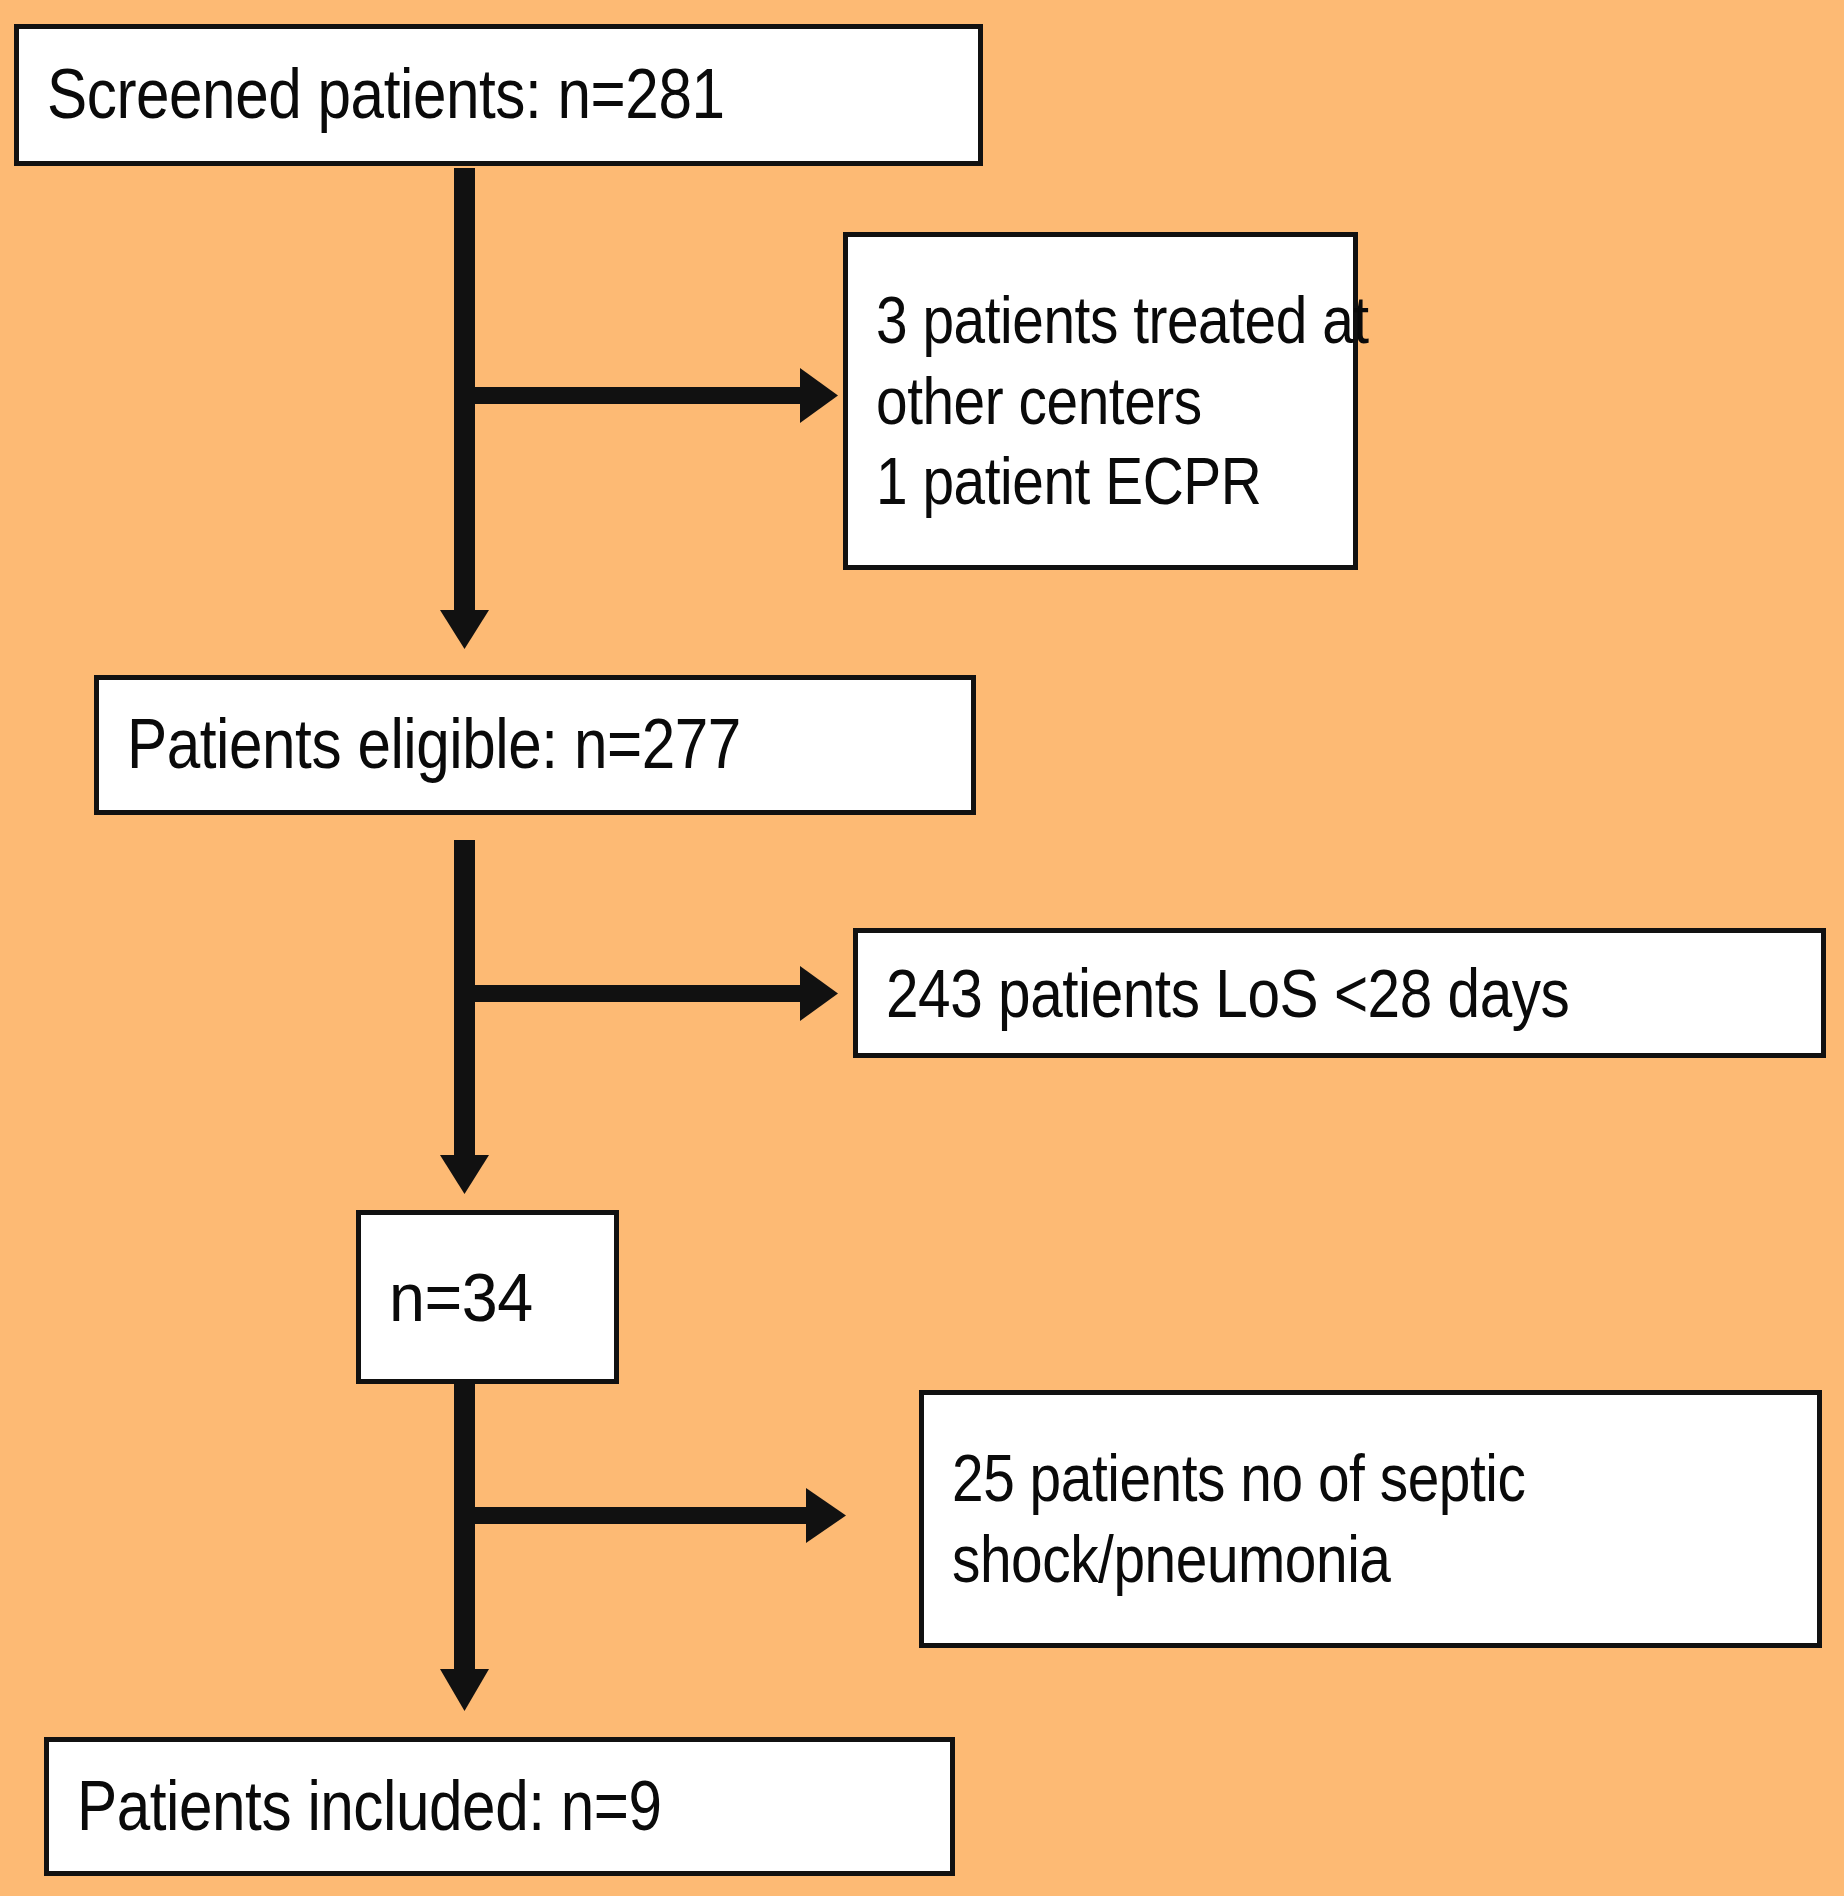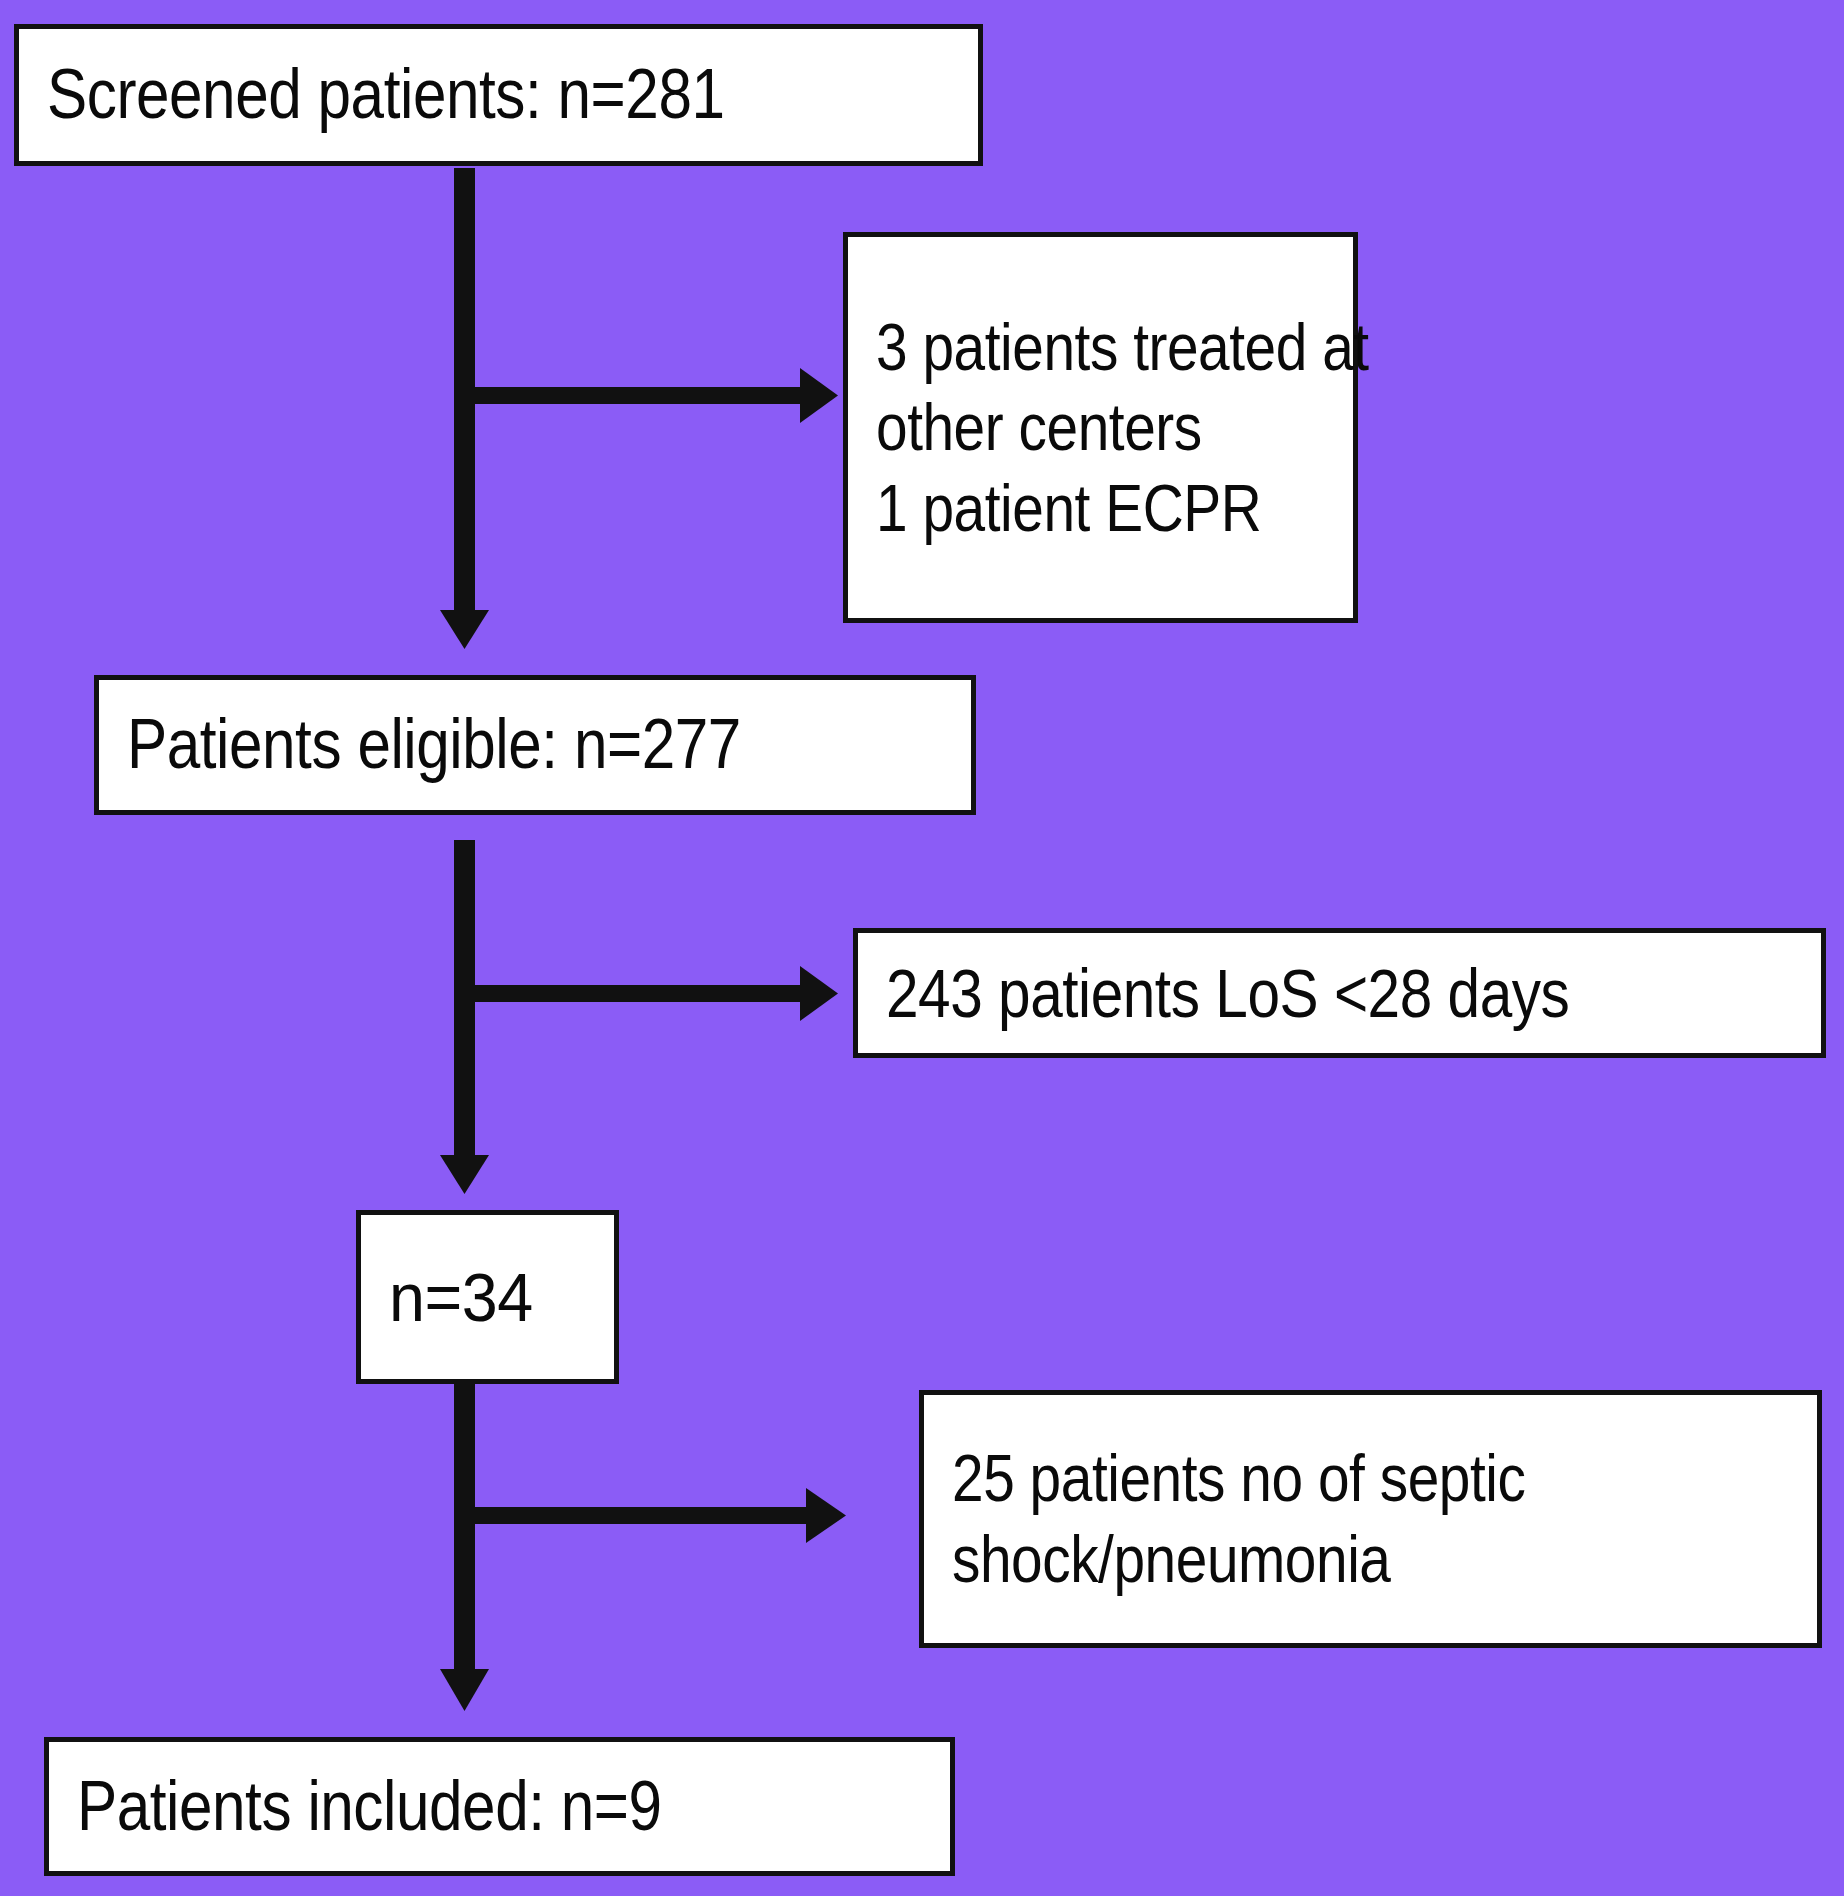--- a/index.html
+++ b/index.html
@@ -11,7 +11,7 @@
     position: relative;
     width: 1844px;
     height: 1896px;
-    background: #8b5cf6;
+    background: #fdba74;
     overflow: hidden;
     font-family: "Liberation Sans", "DejaVu Sans", sans-serif;
   }

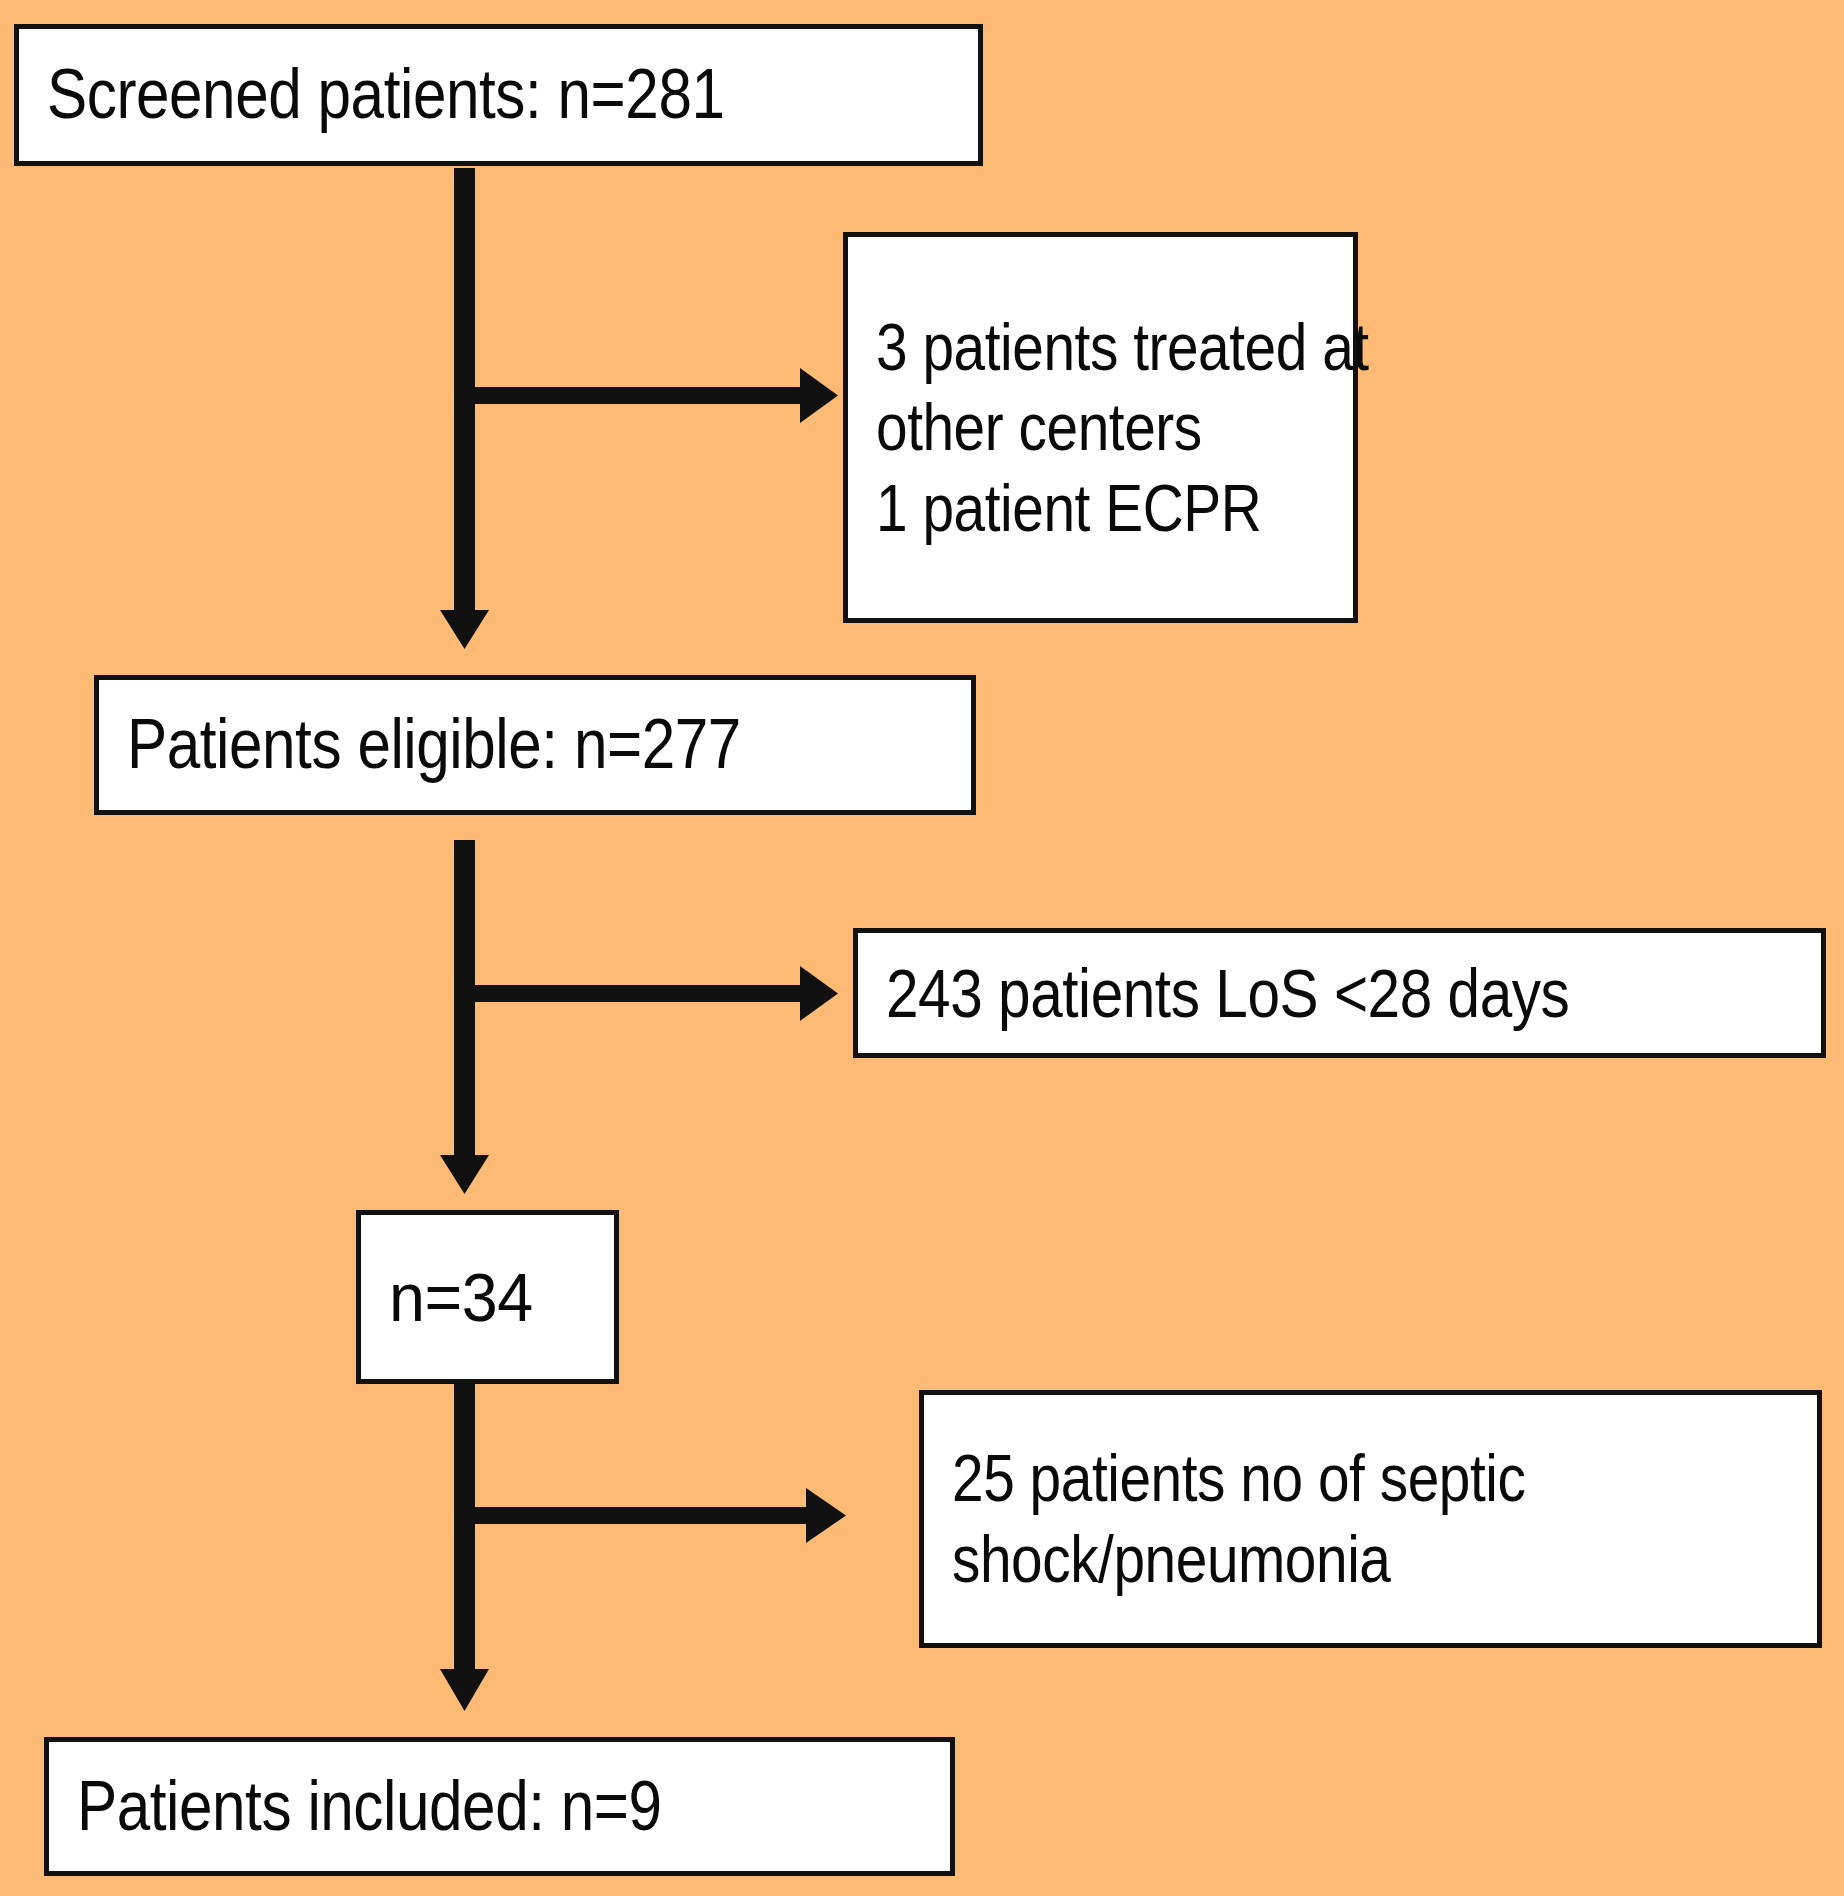--- a/index.html
+++ b/index.html
@@ -42,7 +42,7 @@
   }
   
   #node-screened   { left: 14px;  top: 24px;   width: 969px;  height: 142px; }
-  #node-excl1      { left: 843px; top: 232px;  width: 515px;  height: 391px; }
+  #node-excl1      { left: 843px; top: 232px;  width: 515px;  height: 338px; }
   #node-eligible   { left: 94px;  top: 675px;  width: 882px;  height: 140px; }
   #node-excl2      { left: 853px; top: 928px;  width: 973px;  height: 130px; }
   #node-n34        { left: 356px; top: 1210px; width: 263px;  height: 174px; }

